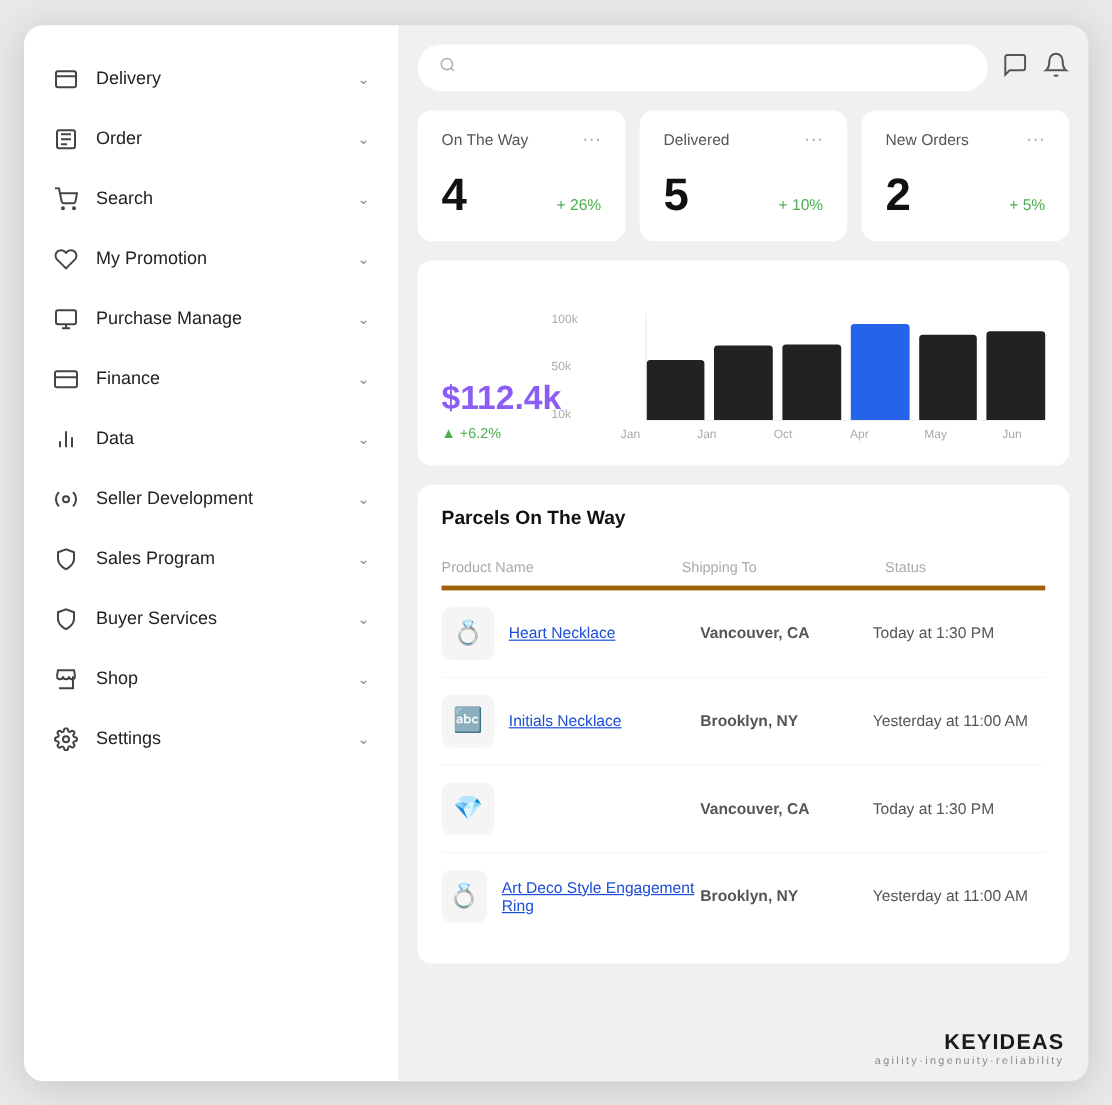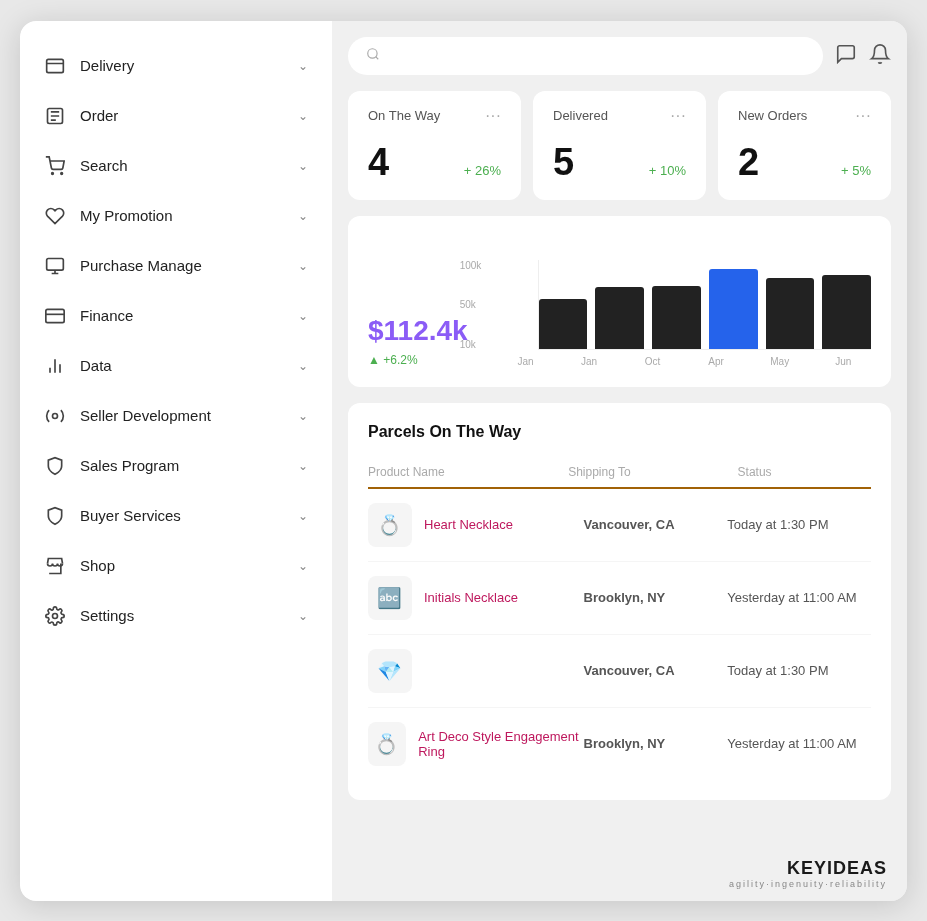--- a/index.html
+++ b/index.html
@@ -266,7 +266,7 @@
     .table-header {
       display: flex;
       padding: 8px 0;
-      border-bottom: 2px solid #a16207;
+      border-bottom: 4px solid #a16207;
     }
     .th {
       font-size: 12px;

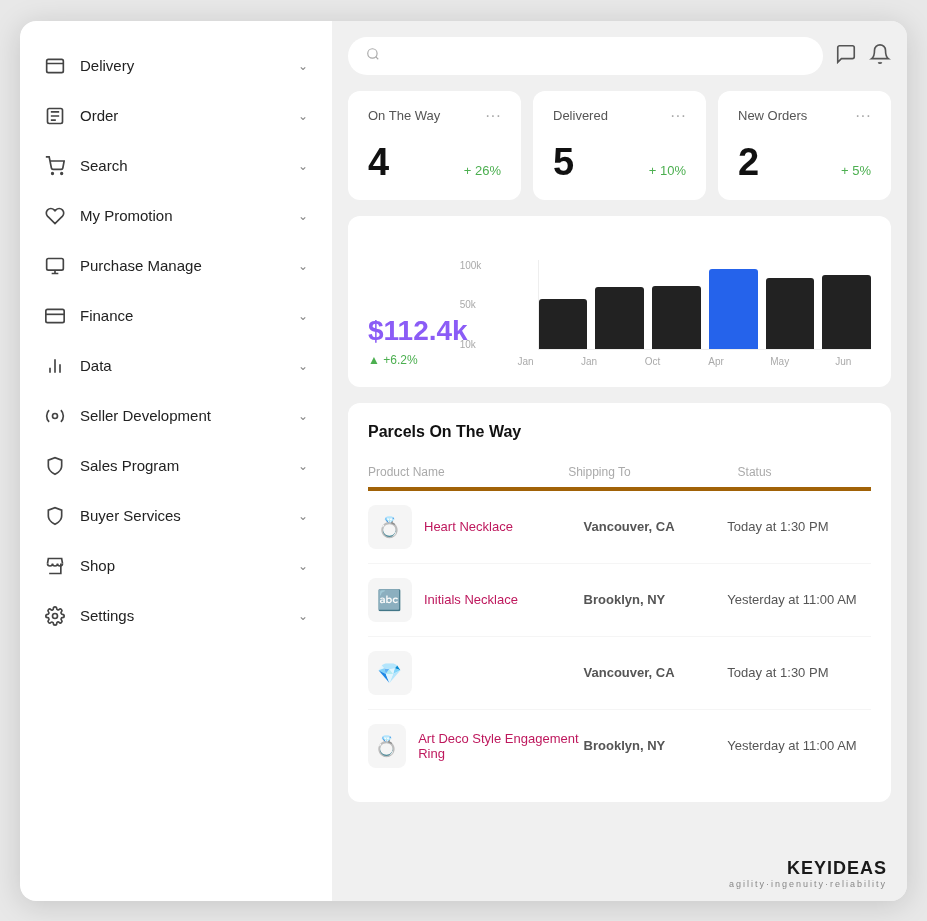--- a/index.html
+++ b/index.html
@@ -301,8 +301,9 @@
     }
     .product-name {
       font-size: 13px;
-      color: #be185d;
+      color: #1d4ed8;
       font-weight: 500;
+      text-decoration: underline;
     }
     .td-shipping {
       flex: 2;

